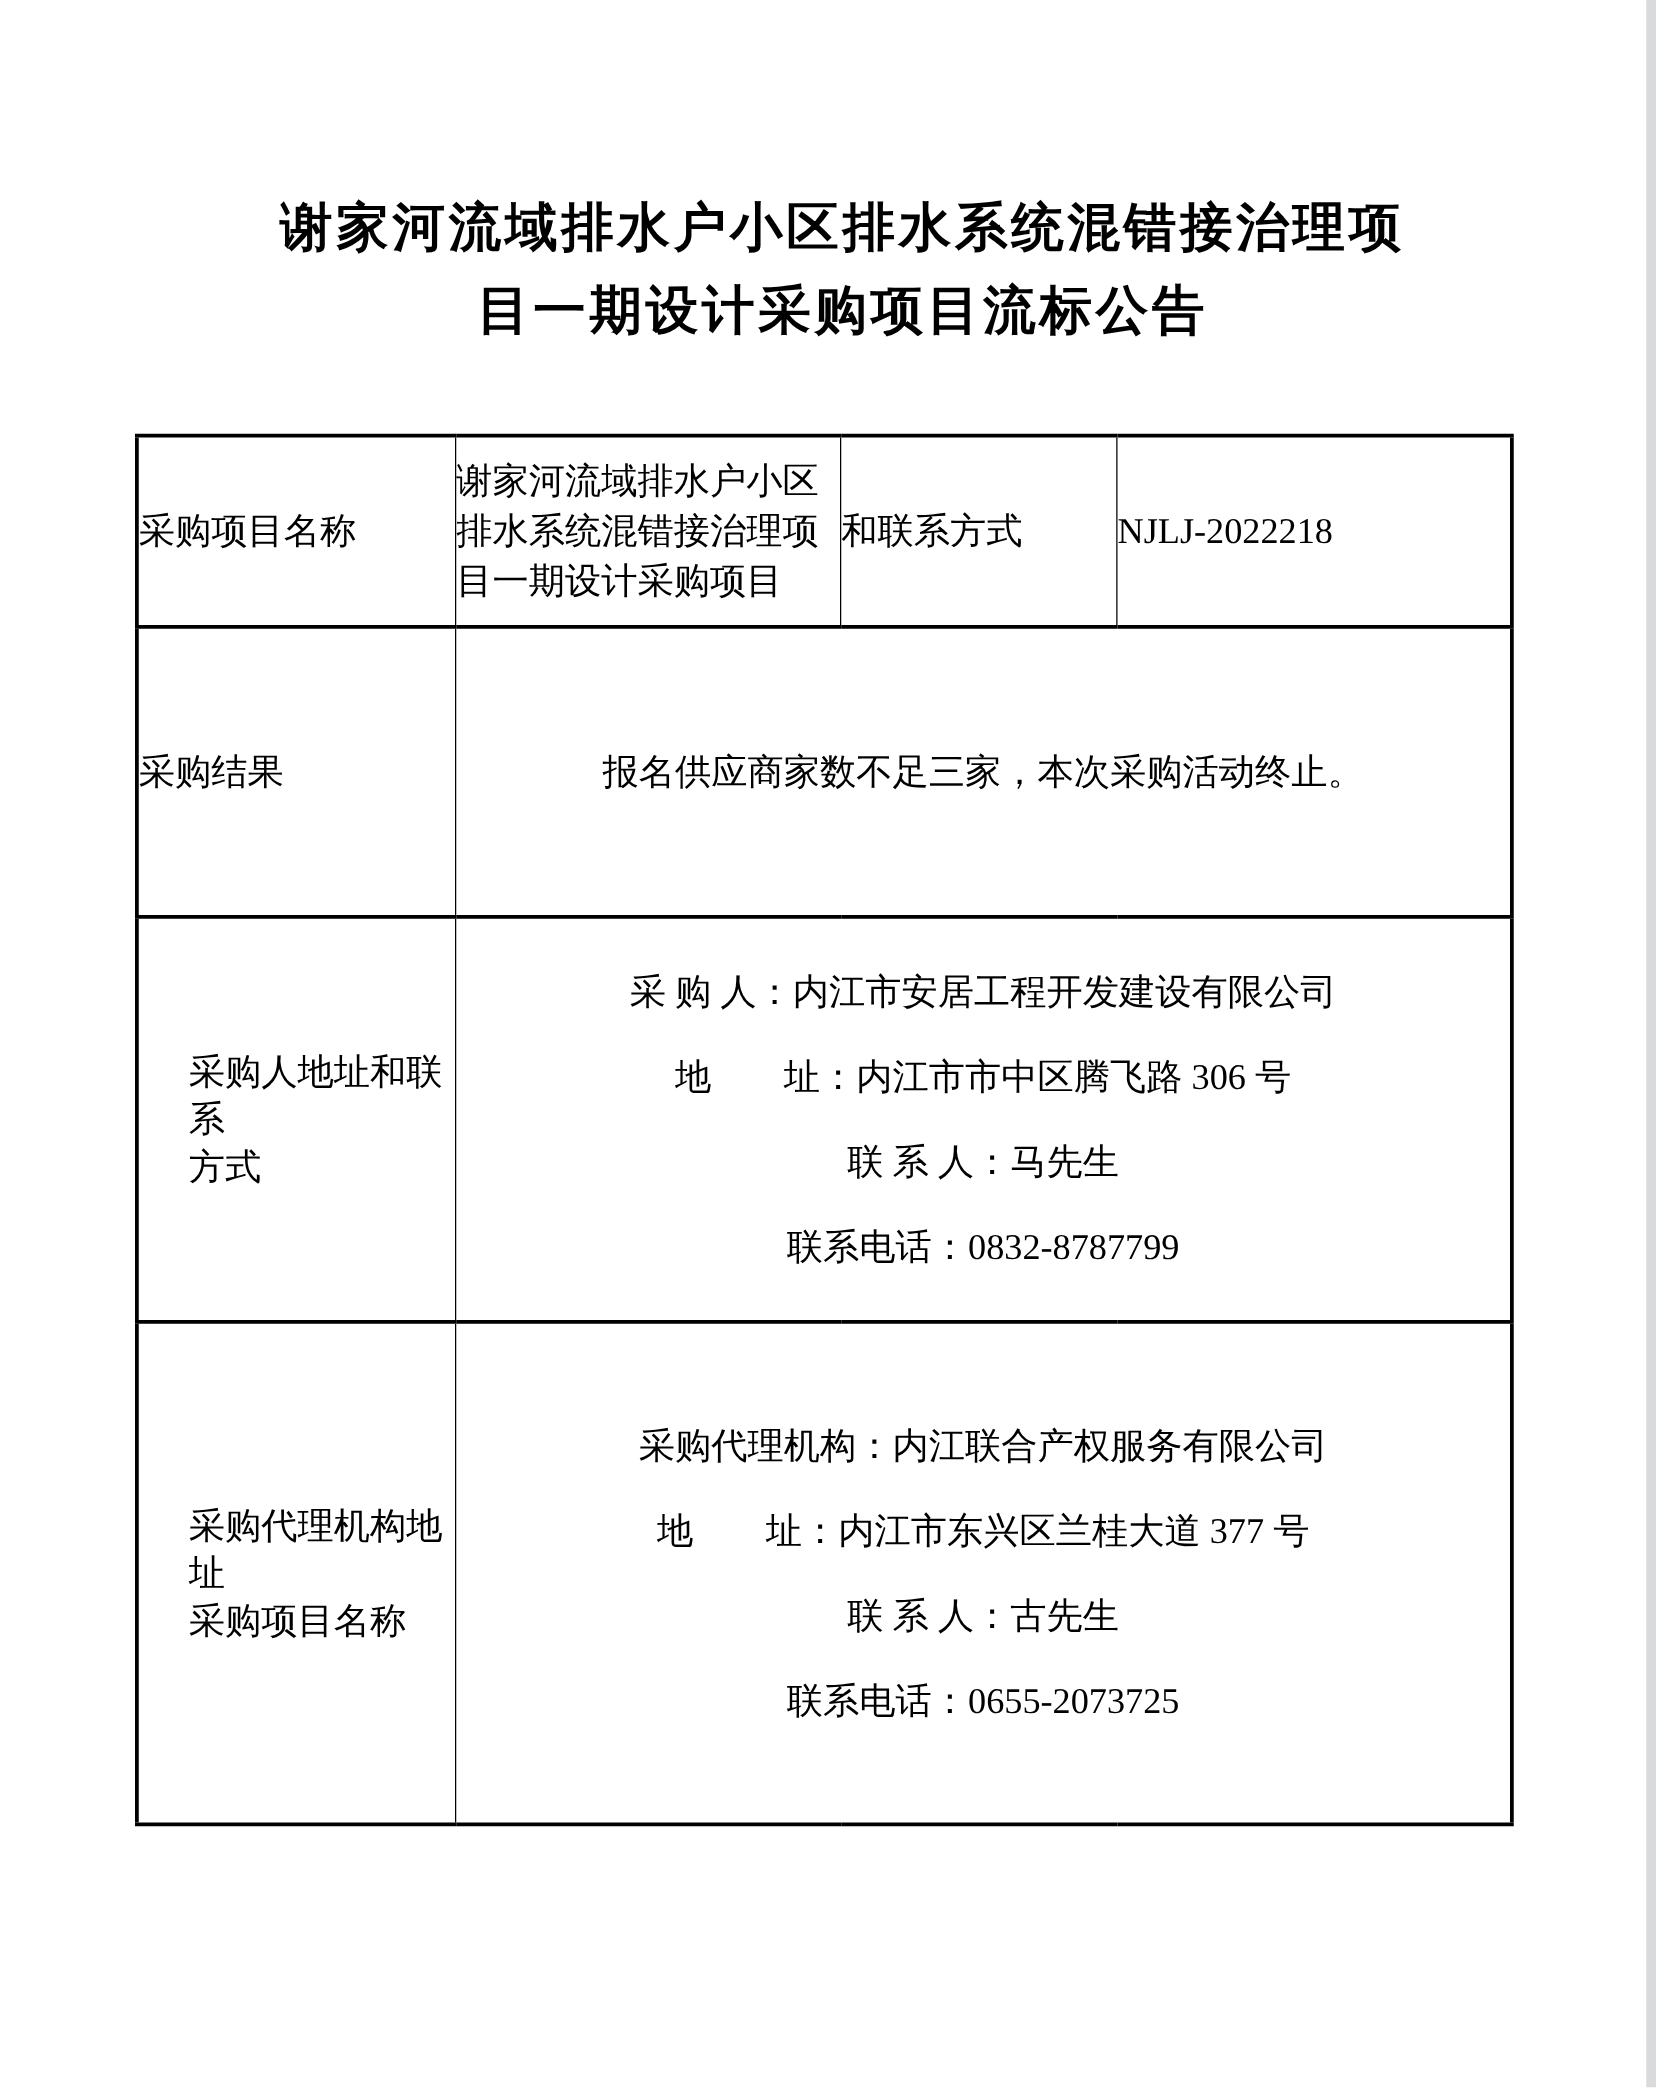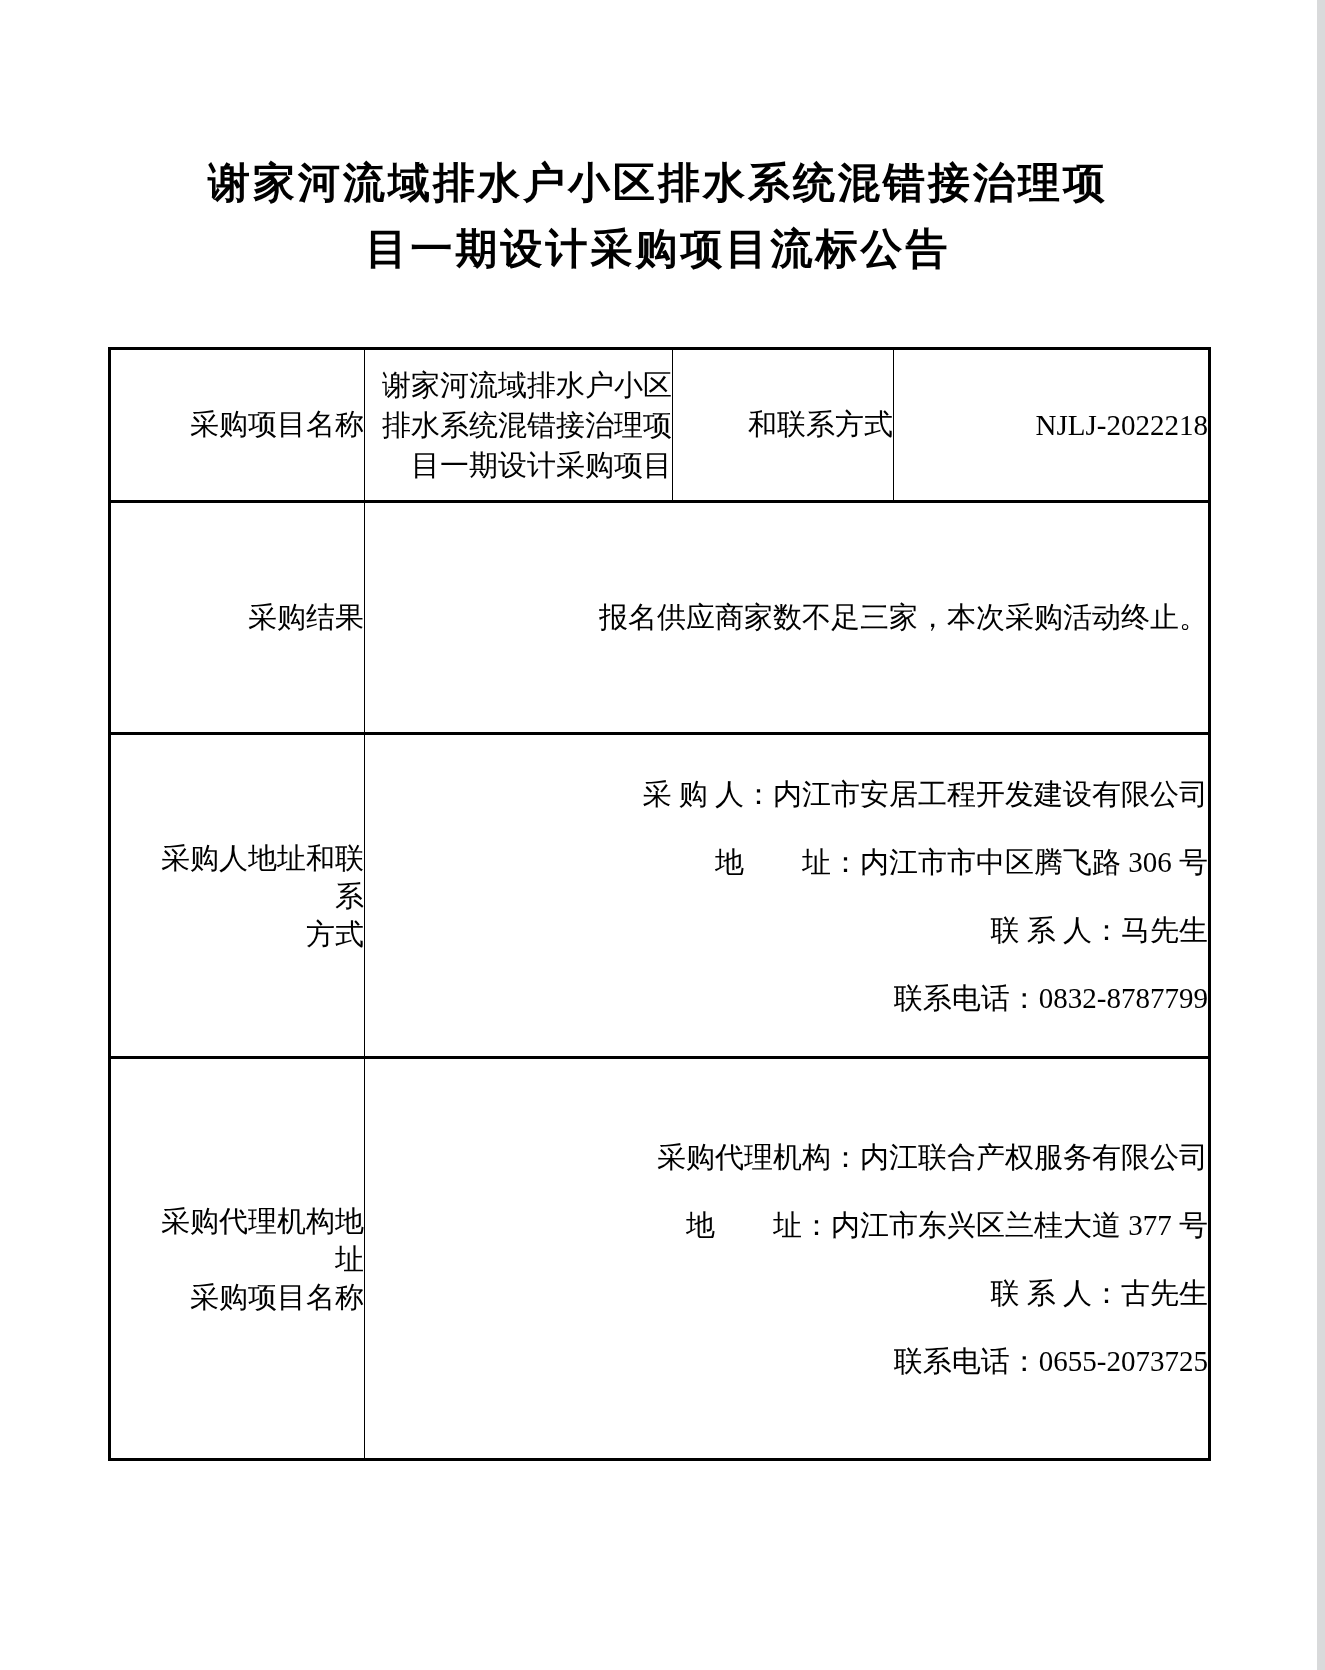--- a/index.html
+++ b/index.html
@@ -22,7 +22,7 @@
   }
   .doc-title {
     position: absolute;
-    top: 150px; left: 108px; width: 1100px;
+    top: 150px; left: 124px; width: 1100px;
     margin: 0;
     text-align: center;
     font-size: 42px;

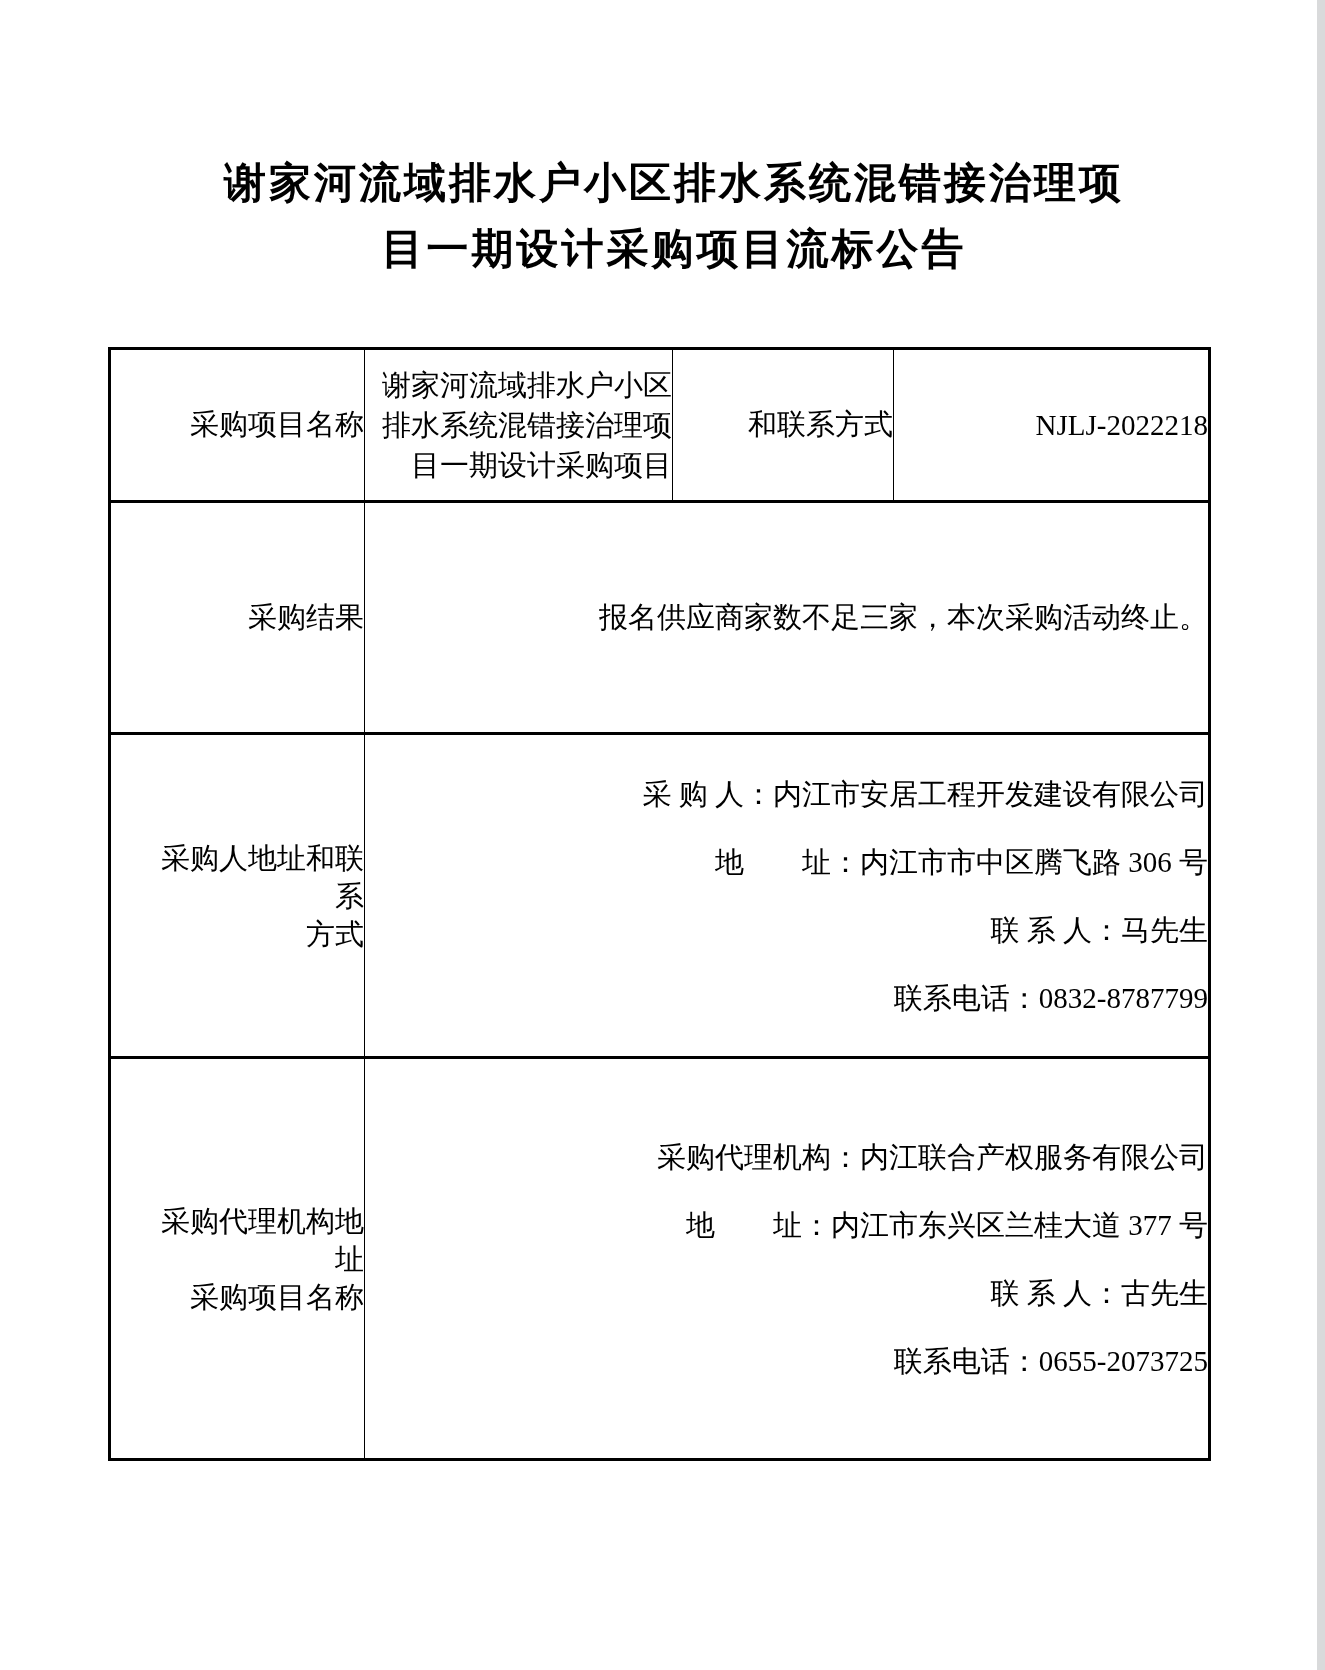--- a/index.html
+++ b/index.html
@@ -47,7 +47,7 @@
     padding: 0;
     vertical-align: middle;
   }
-  td.cell-center { text-align: right; }
+  td.cell-center { text-align: left; }
   td.cell-left { text-align: right; padding-left: 14px; padding-right: 10px; }
   .wrap-lines { line-height: 40px; }
   .wrap-lines .ln { display: block; }

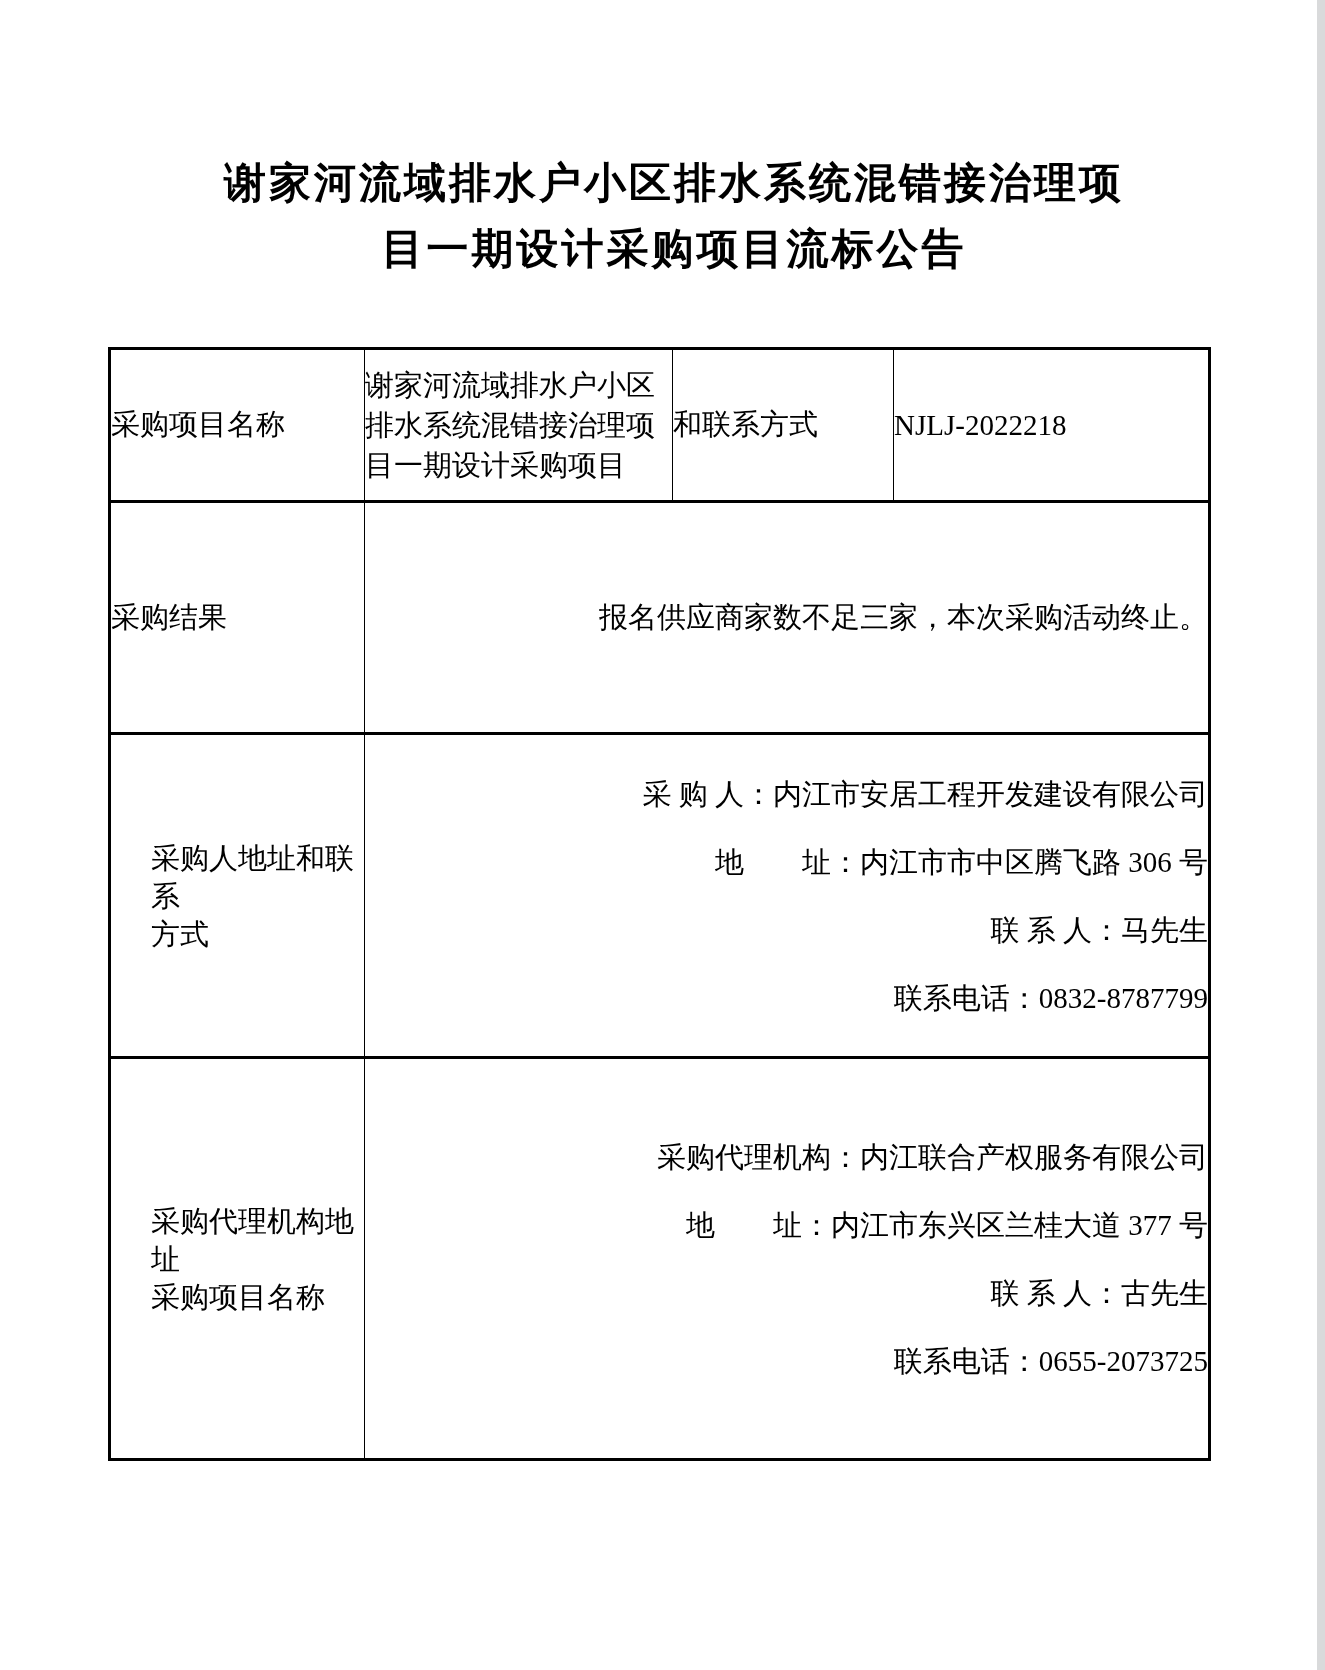--- a/index.html
+++ b/index.html
@@ -48,7 +48,7 @@
     vertical-align: middle;
   }
   td.cell-center { text-align: left; }
-  td.cell-left { text-align: right; padding-left: 14px; padding-right: 10px; }
+  td.cell-left { text-align: center; padding-left: 14px; padding-right: 10px; }
   .wrap-lines { line-height: 40px; }
   .wrap-lines .ln { display: block; }
   .label-lines { line-height: 38px; }

